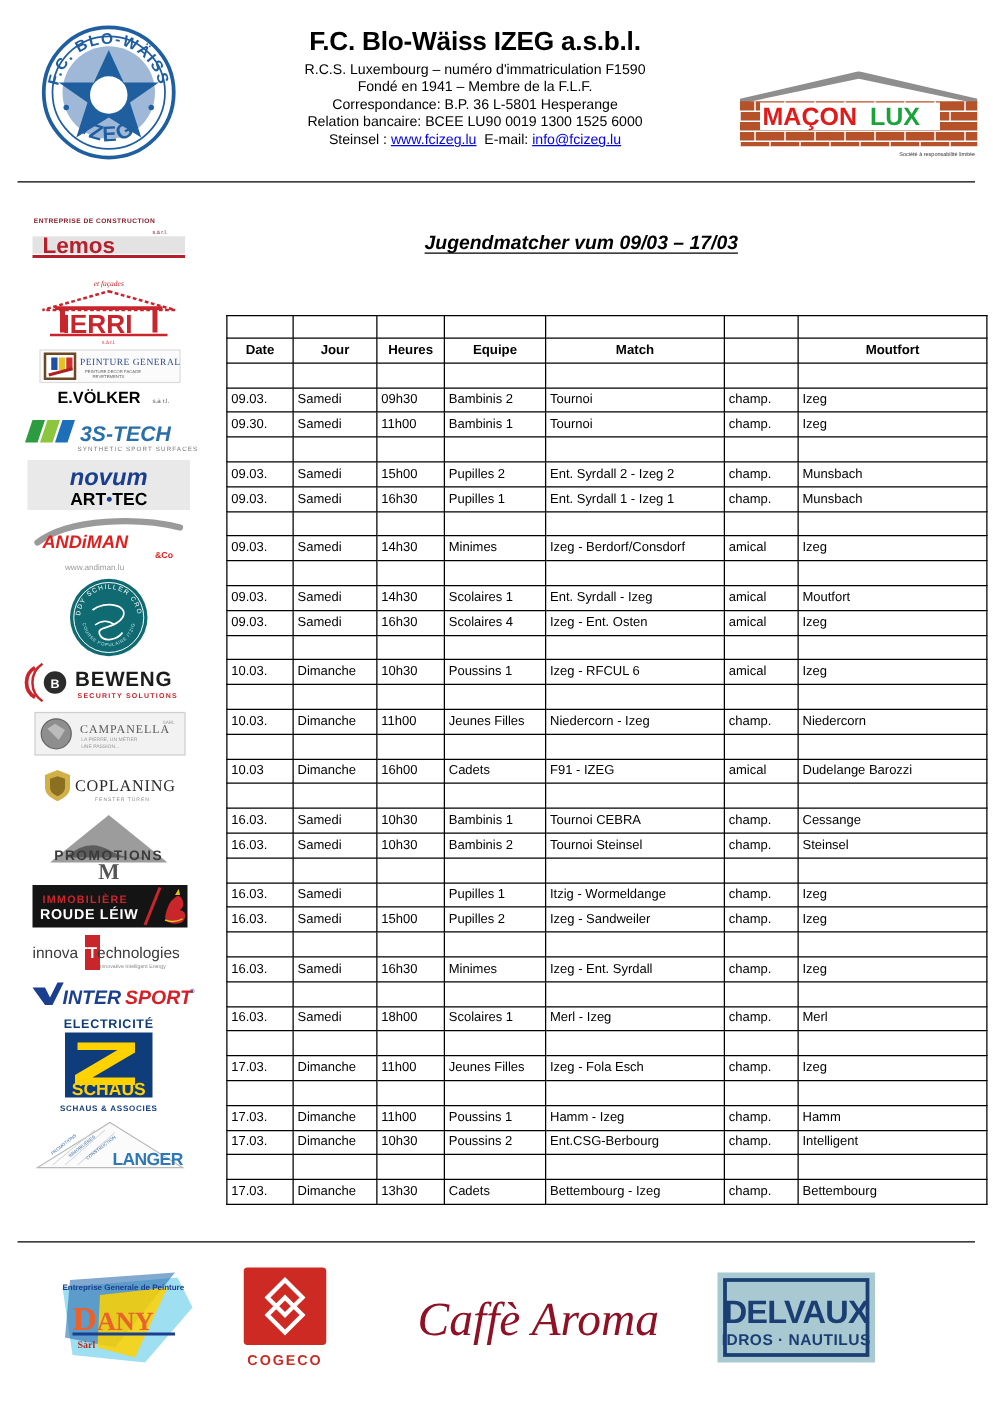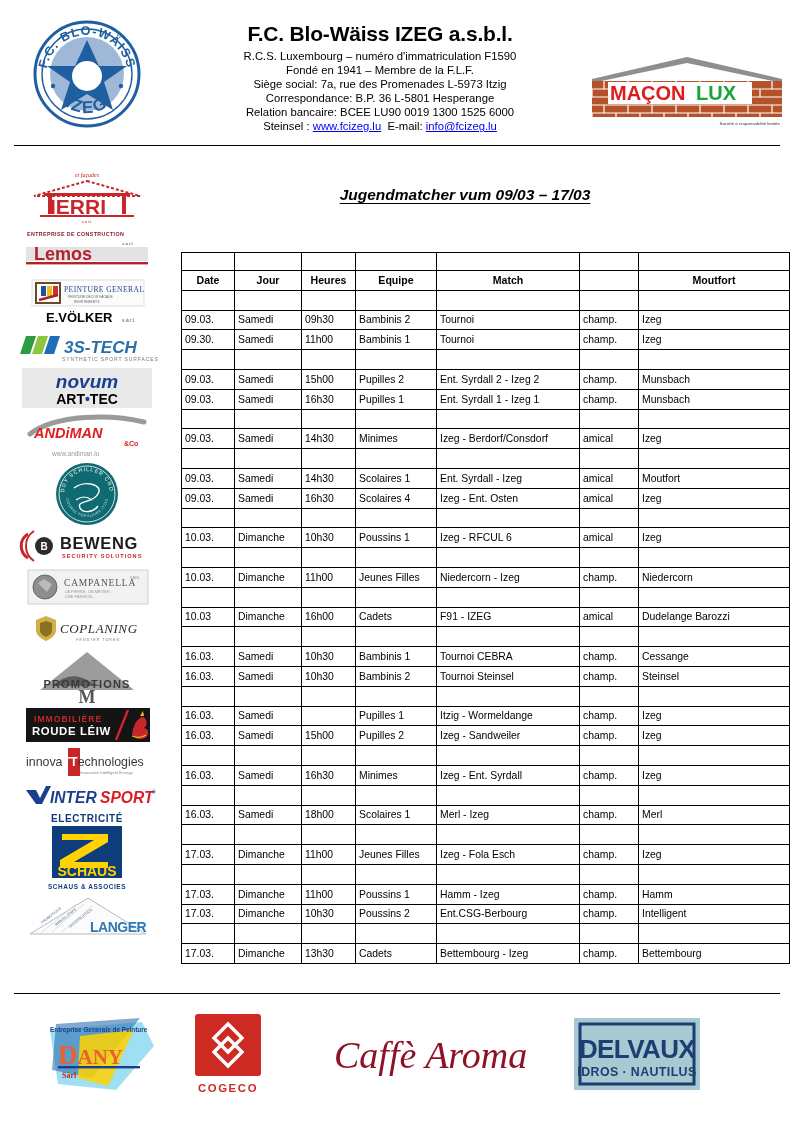--- a/index.html
+++ b/index.html
@@ -93,7 +93,6 @@
       <div class="club-name">F.C. Blo-Wäiss IZEG a.s.b.l.</div>
       <div class="club-line">R.C.S. Luxembourg – numéro d'immatriculation F1590</div>
       <div class="club-line">Fondé en 1941 – Membre de la F.L.F.</div>
-      <div class="club-line">Siège social: 7a, rue des Promenades  L-5973 Itzig</div>
       <div class="club-line">Correspondance: B.P. 36  L-5801 Hesperange</div>
       <div class="club-line">Relation bancaire: BCEE LU90 0019 1300 1525 6000</div>
       <div class="club-line">

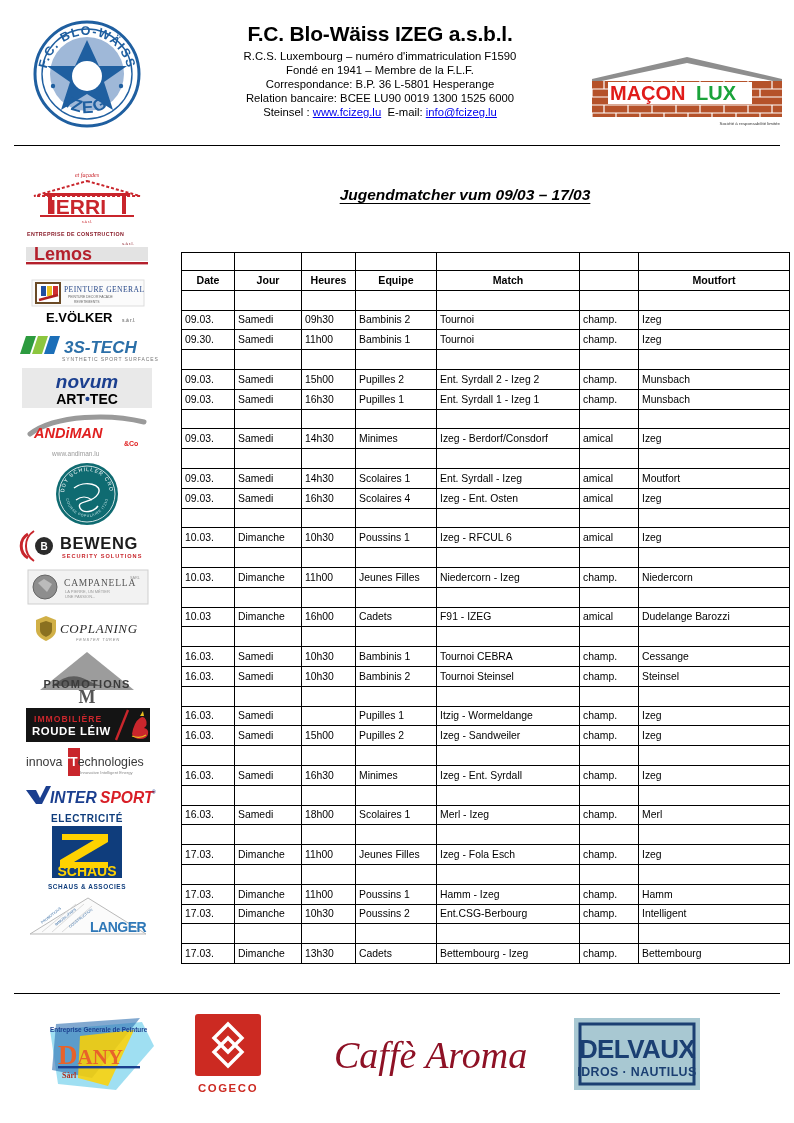--- a/index.html
+++ b/index.html
@@ -487,6 +487,16 @@
 
   <div class="sponsors-left">
 
+    <div class="sp" style="height:52px;">
+      <svg width="150" height="52" viewBox="0 0 150 52">
+        <text x="15" y="10" font-family="Liberation Sans, sans-serif" font-size="5.3" font-weight="bold" fill="#8a1d2a" letter-spacing="0.4">ENTREPRISE DE CONSTRUCTION</text>
+        <text x="110" y="19" font-family="Liberation Sans, sans-serif" font-size="4.4" fill="#8a1d2a">s.à r.l.</text>
+        <rect x="14" y="21" width="122" height="14" fill="#e3e3e3"></rect>
+        <text x="22" y="34" font-family="Liberation Sans, sans-serif" font-size="18" font-weight="bold" fill="#b4202c">Lemos</text>
+        <rect x="14" y="36" width="122" height="2.4" fill="#b4202c"></rect>
+      </svg>
+    </div>
+
     <div class="sp" style="height:58px;">
       <svg width="150" height="58" viewBox="0 0 150 58">
         <text x="75" y="9" text-anchor="middle" font-family="Liberation Serif, serif" font-size="6" font-style="italic" fill="#c9252c">et façades</text>
@@ -497,16 +507,6 @@
         <text x="38" y="46" font-family="Liberation Sans, sans-serif" font-size="21" font-weight="bold" fill="#c9252c">IERRI</text>
         <rect x="28" y="47" width="94" height="2" fill="#c9252c"></rect>
         <text x="75" y="55" text-anchor="middle" font-family="Liberation Sans, sans-serif" font-size="4" fill="#c9252c">s.à r.l.</text>
-      </svg>
-    </div>
-
-    <div class="sp" style="height:52px;">
-      <svg width="150" height="52" viewBox="0 0 150 52">
-        <text x="15" y="10" font-family="Liberation Sans, sans-serif" font-size="5.3" font-weight="bold" fill="#8a1d2a" letter-spacing="0.4">ENTREPRISE DE CONSTRUCTION</text>
-        <text x="110" y="19" font-family="Liberation Sans, sans-serif" font-size="4.4" fill="#8a1d2a">s.à r.l.</text>
-        <rect x="14" y="21" width="122" height="14" fill="#e3e3e3"></rect>
-        <text x="22" y="34" font-family="Liberation Sans, sans-serif" font-size="18" font-weight="bold" fill="#b4202c">Lemos</text>
-        <rect x="14" y="36" width="122" height="2.4" fill="#b4202c"></rect>
       </svg>
     </div>
 

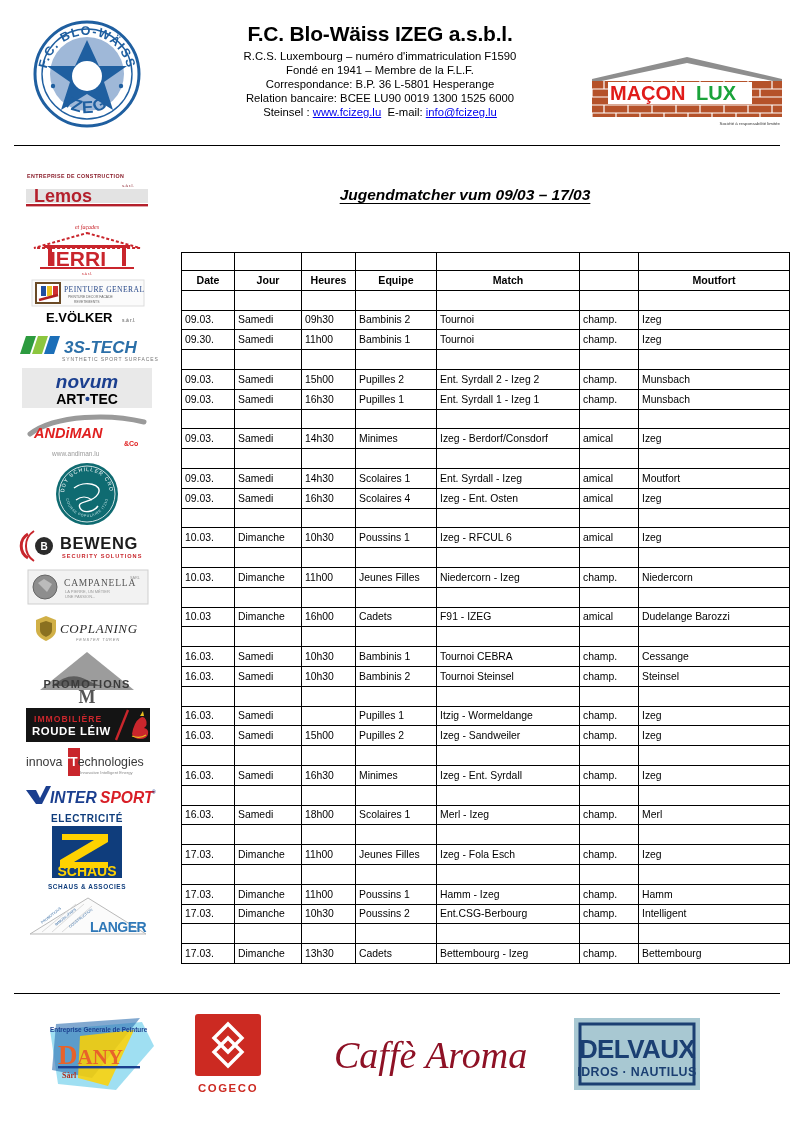--- a/index.html
+++ b/index.html
@@ -596,7 +596,7 @@
       </svg>
     </div>
 
-    <div class="sp" style="height:36px;font-style:italic;">
+    <div class="sp" style="height:36px;">
       <svg width="150" height="36" viewBox="0 0 150 36">
         <path d="M24 8 l10 -4 l10 4 v10 c0 6 -6 9 -10 11 c-4 -2 -10 -5 -10 -11 z" fill="#c9a227" opacity="0.85"></path>
         <path d="M28 11 l6 -2 l6 2 v7 c0 4 -4 6 -6 7 c-2 -1 -6 -3 -6 -7 z" fill="#8a7020"></path>

